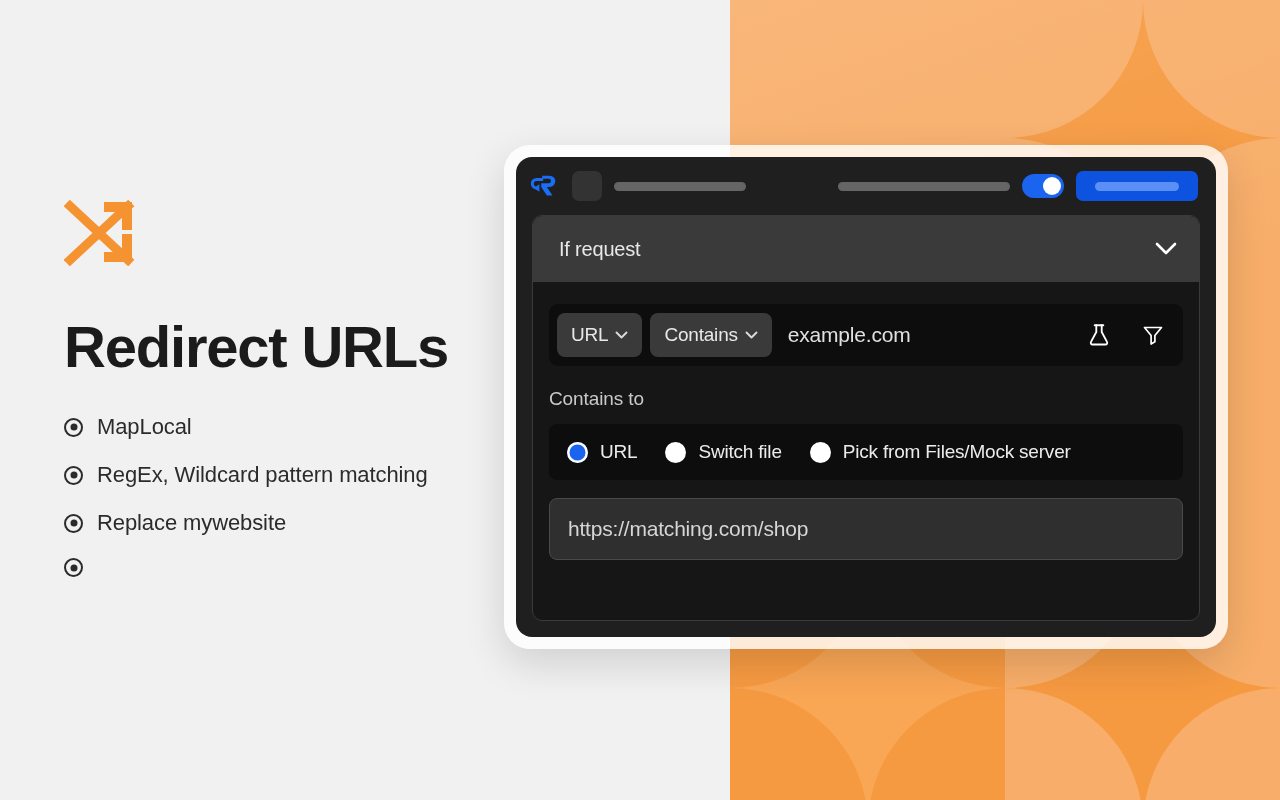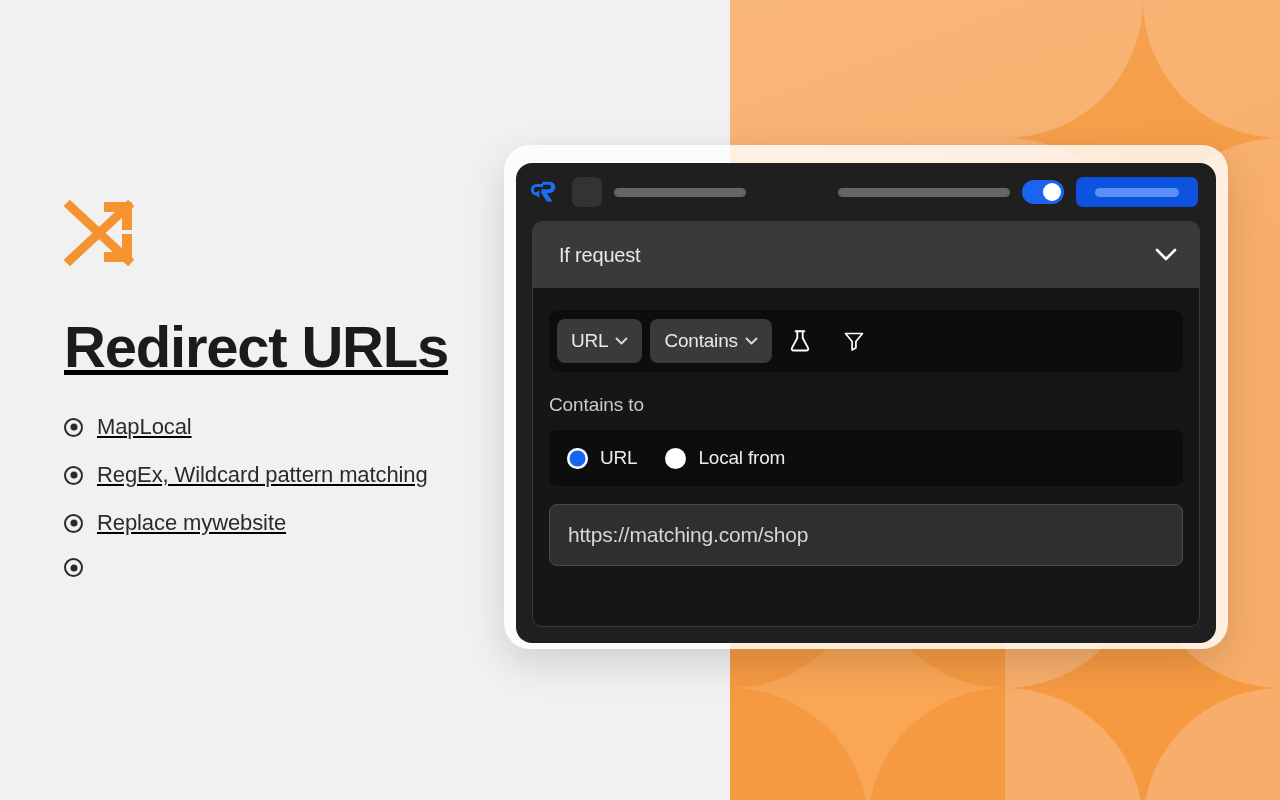--- a/index.html
+++ b/index.html
@@ -136,7 +136,6 @@
     overflow: hidden;
     display: flex;
     flex-direction: column;
-    margin-top: 6px;
   }
 
   

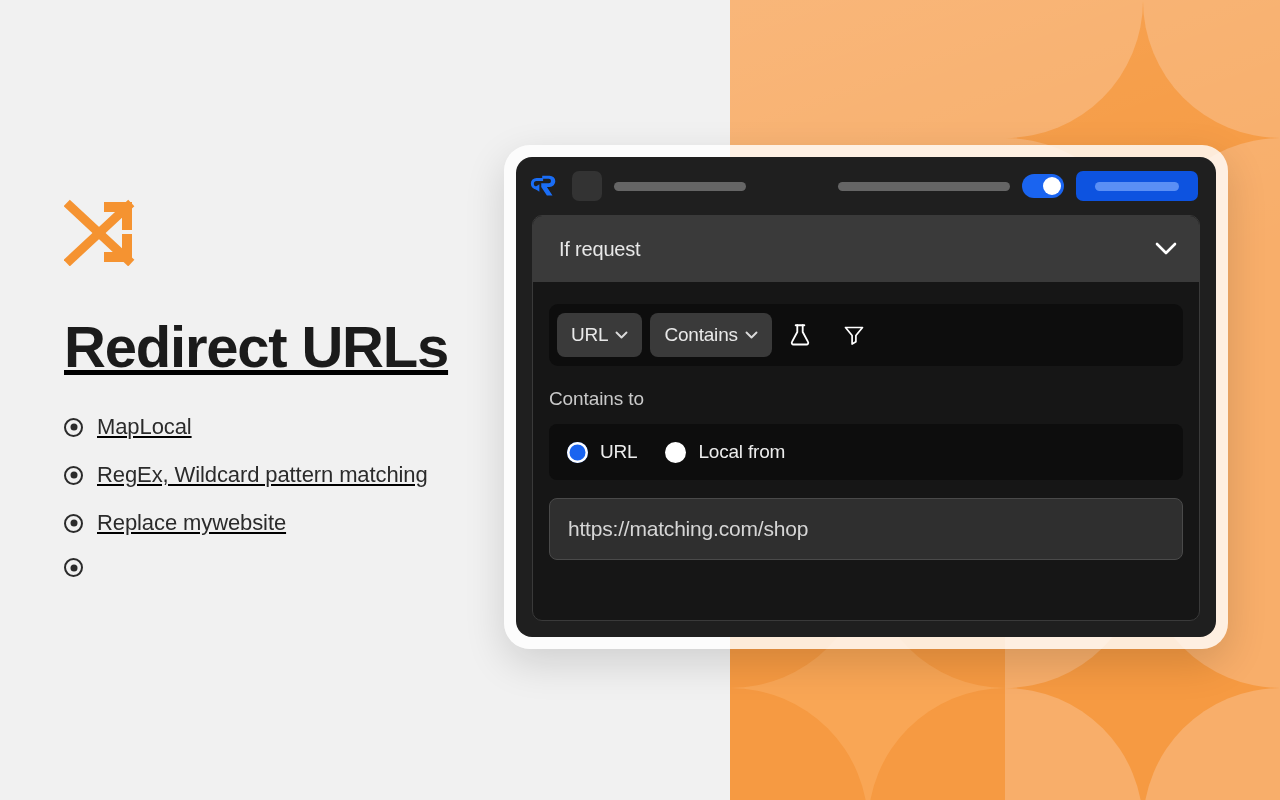--- a/index.html
+++ b/index.html
@@ -70,7 +70,6 @@
     left: 64px;
     top: 198px;
     width: 520px;
-    text-decoration: underline;
   }
   #shuffle-icon { display: block; }
 

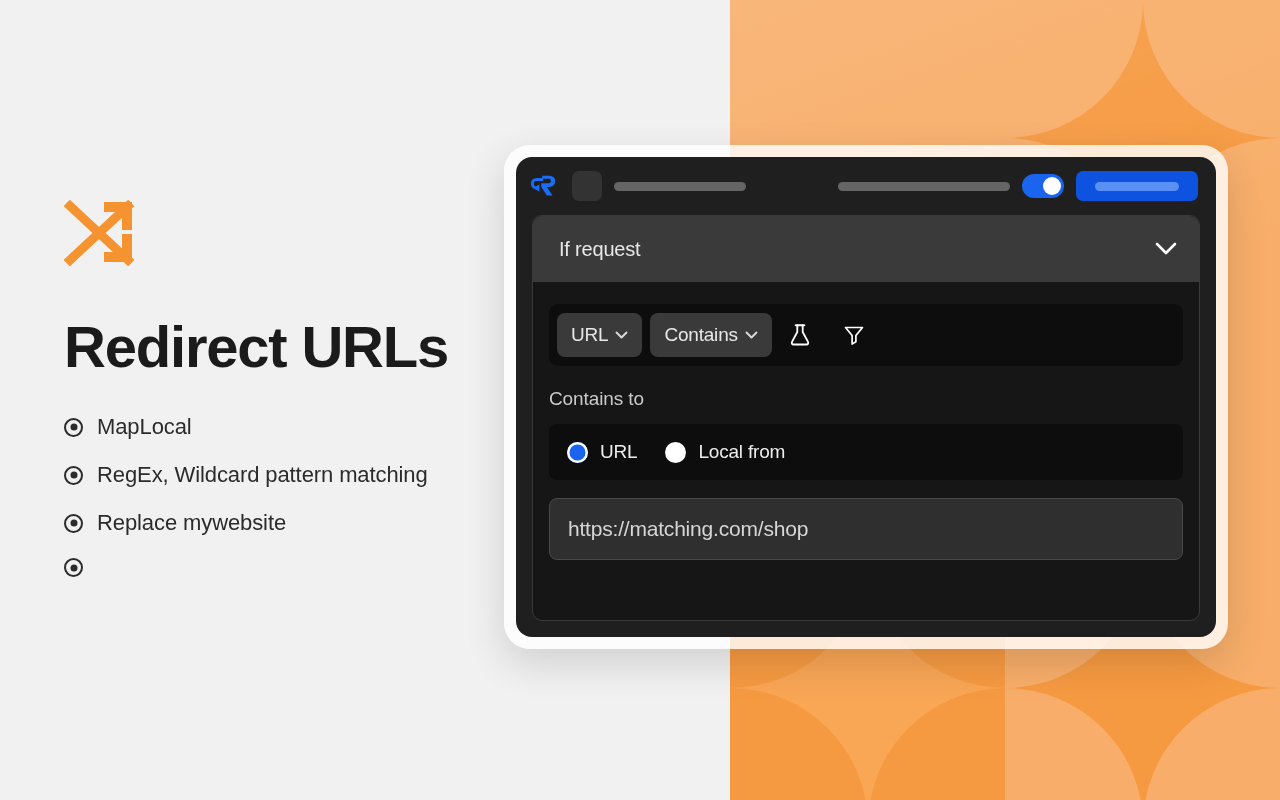--- a/index.html
+++ b/index.html
@@ -457,6 +457,7 @@
               </svg>
             </div>
 
+            <div id="condition-value">example.com</div>
 
             <button class="icon-btn">
               <svg width="26" height="26" viewBox="0 0 24 24">

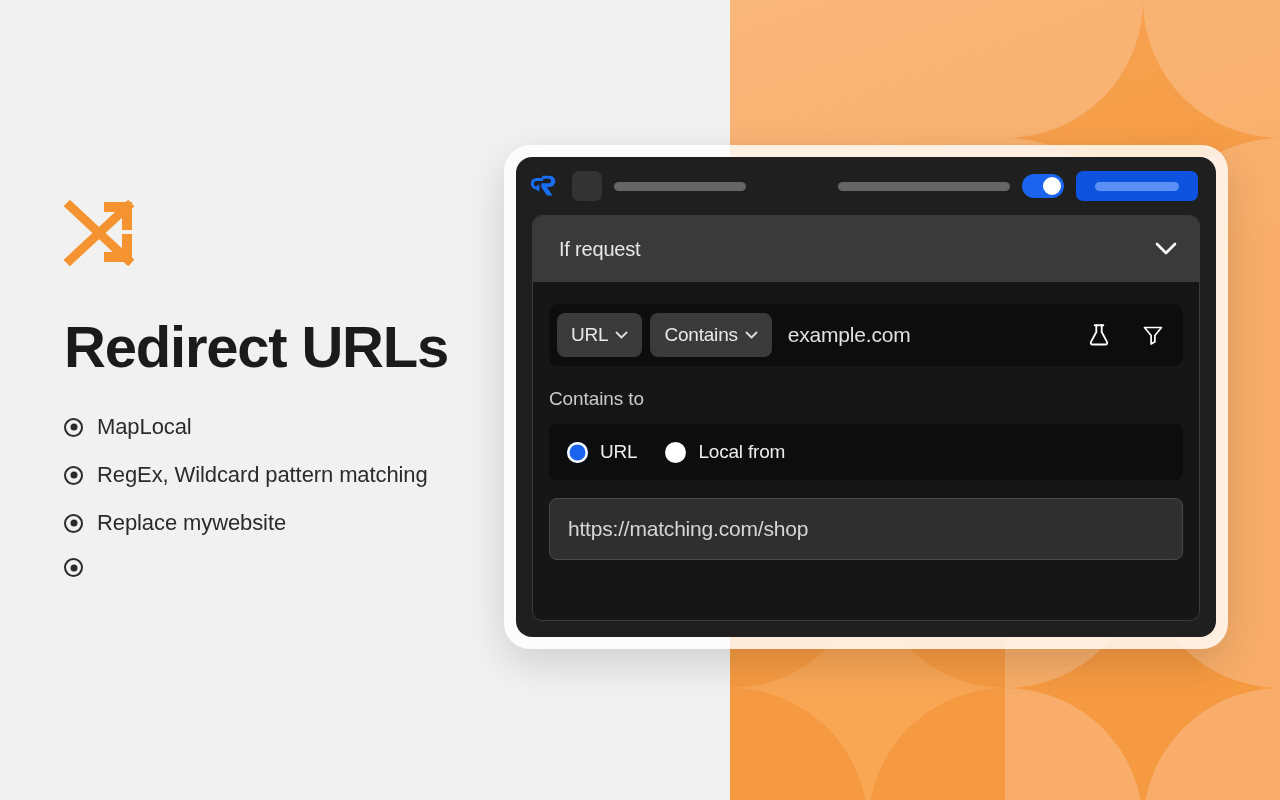--- a/index.html
+++ b/index.html
@@ -482,7 +482,7 @@
             </label>
             <label class="radio-option">
               <span class="radio-dot"></span>
-              <span>Local from</span>
+              <span>Switch file</span>
             </label>
           </div>
 

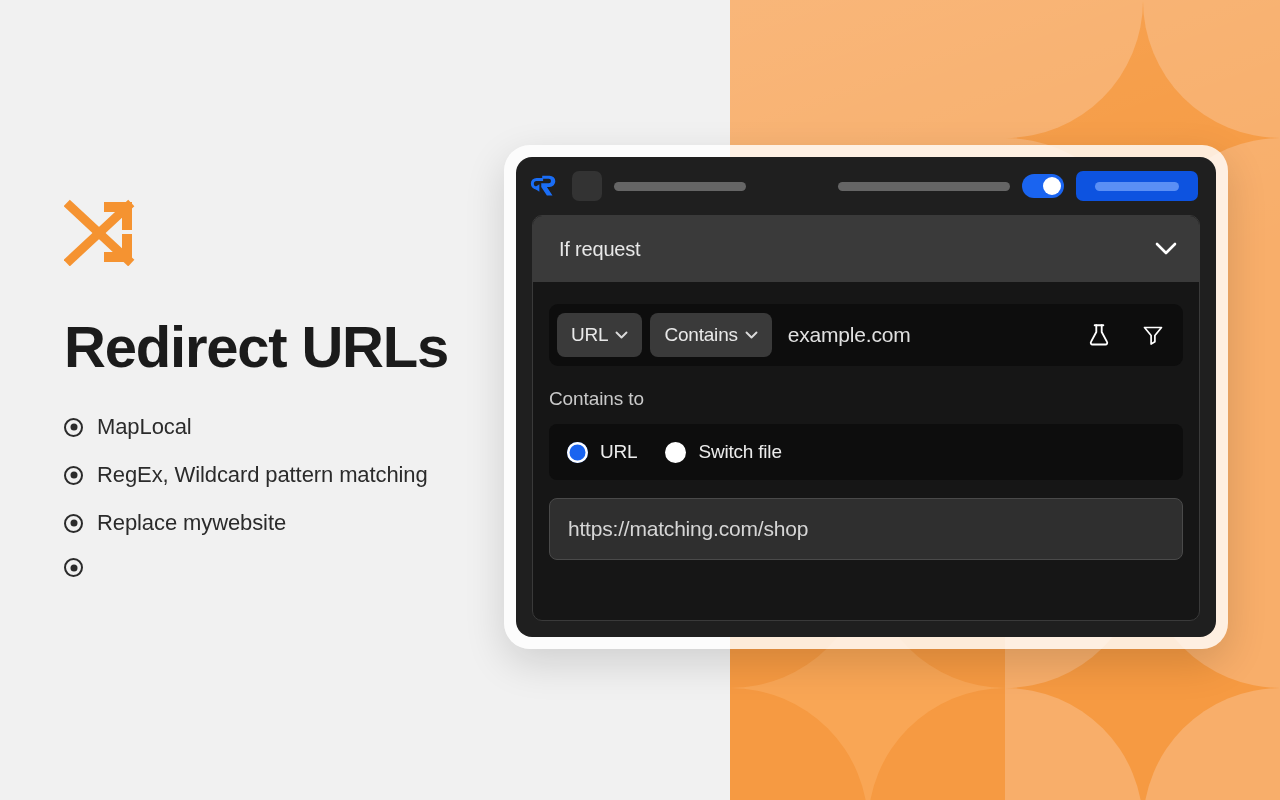--- a/index.html
+++ b/index.html
@@ -484,6 +484,10 @@
               <span class="radio-dot"></span>
               <span>Switch file</span>
             </label>
+            <label class="radio-option">
+              <span class="radio-dot"></span>
+              <span>Pick from Files/Mock server</span>
+            </label>
           </div>
 
           <div id="url-input">https://matching.com/shop</div>

